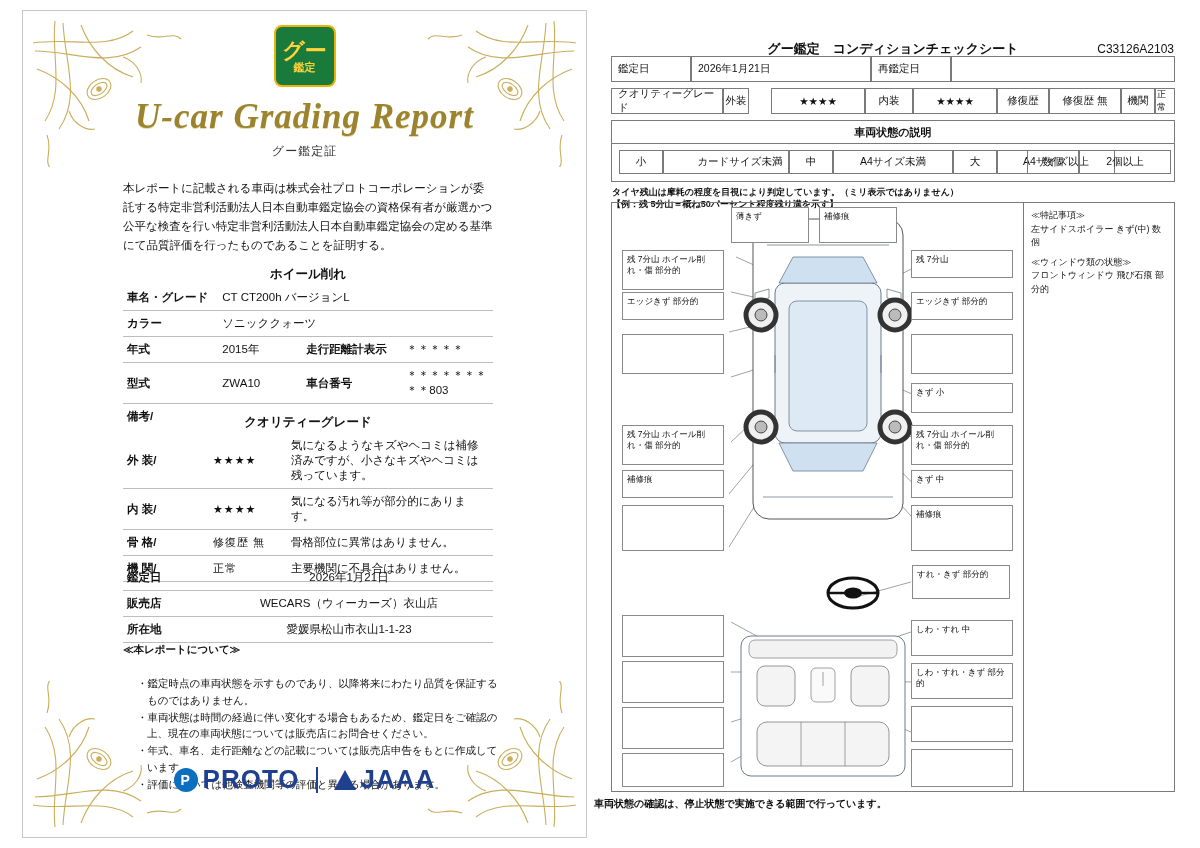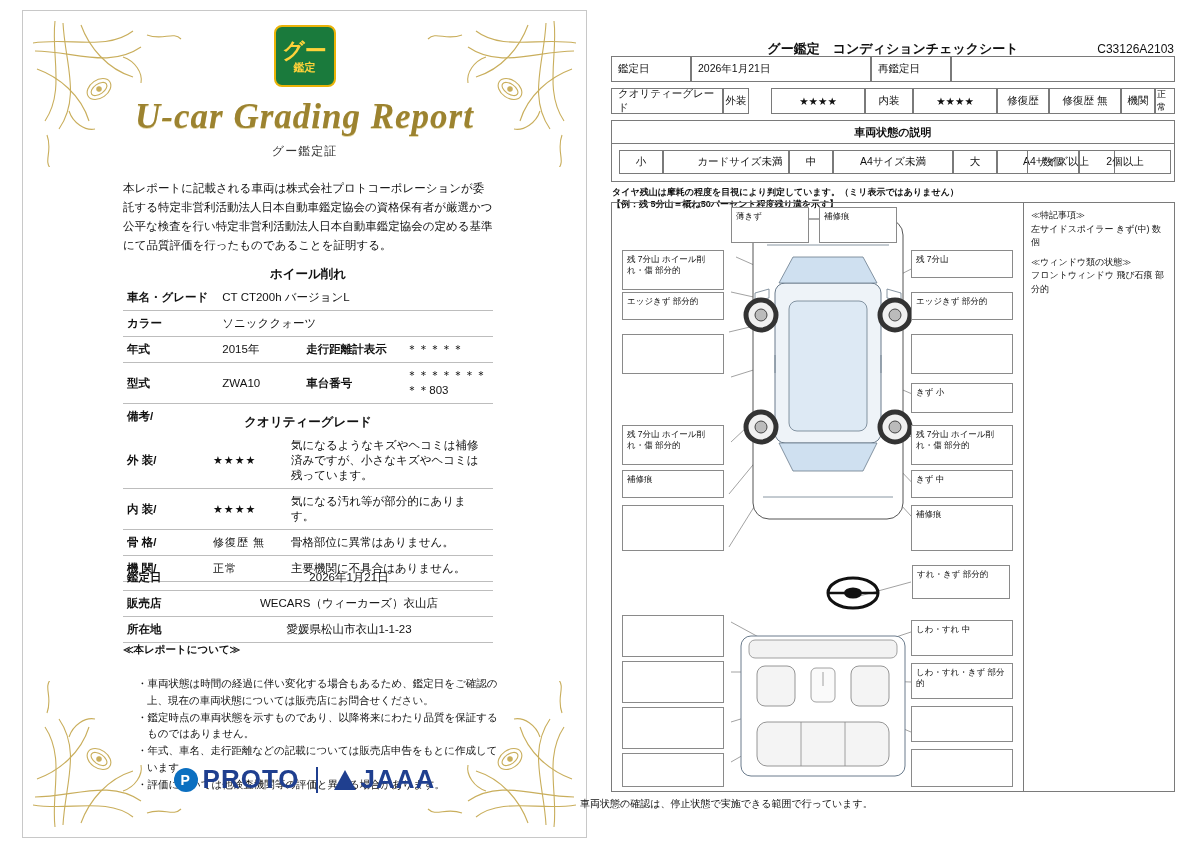--- a/index.html
+++ b/index.html
@@ -392,8 +392,8 @@
       <div class="notes">
         <div class="nh">≪本レポートについて≫</div>
         <ul>
+          <li>鑑定時点の車両状態を示すものであり、以降将来にわたり品質を保証するものではありません。</li>
           <li>車両状態は時間の経過に伴い変化する場合もあるため、鑑定日をご確認の上、現在の車両状態については販売店にお問合せください。</li>
-          <li>鑑定時点の車両状態を示すものであり、以降将来にわたり品質を保証するものではありません。</li>
           <li>年式、車名、走行距離などの記載については販売店申告をもとに作成しています。</li>
           <li>評価については他検査機関等の評価と異なる場合があります。</li>
         </ul>

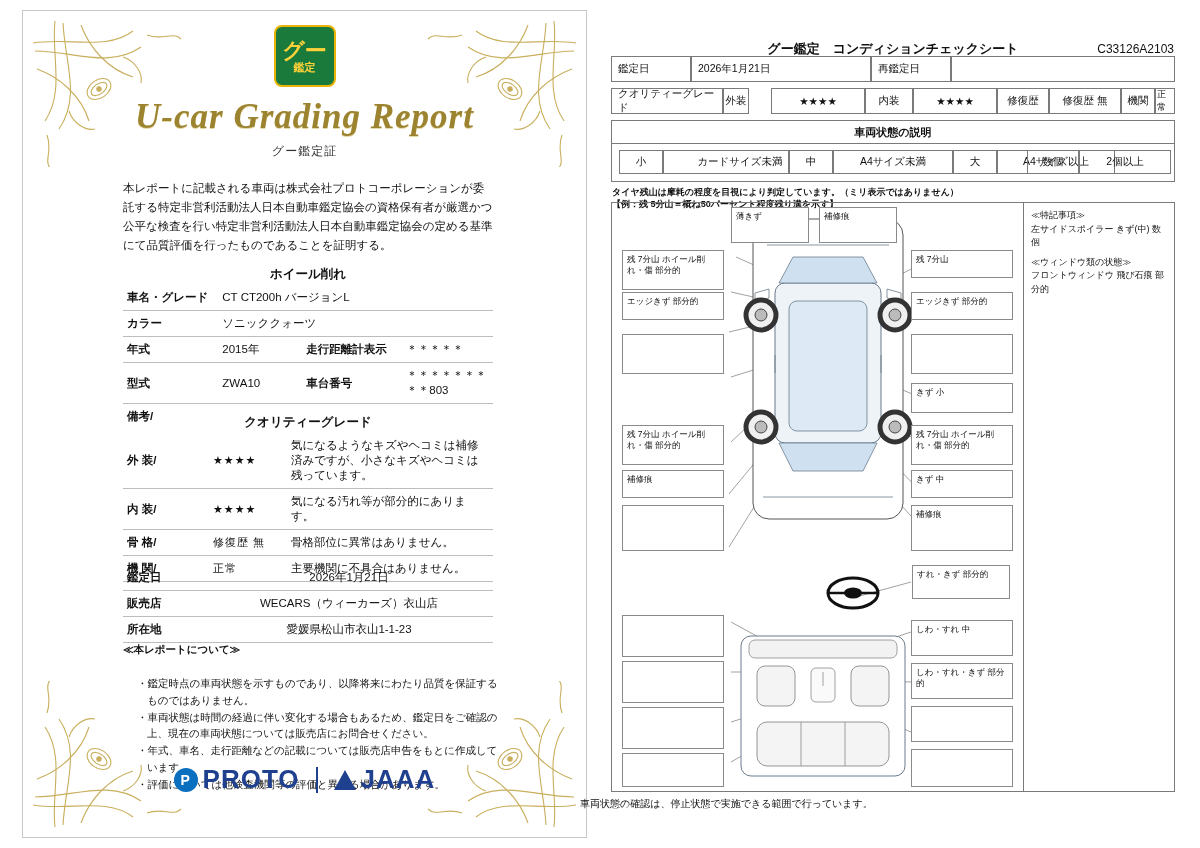--- a/index.html
+++ b/index.html
@@ -223,8 +223,8 @@
   }
   .footer-note {
     position: absolute;
-    left: 580px; top: 797px;
-    font-size: 10px; font-weight: normal; color: #111; text-align: center;
+    left: 594px; top: 797px;
+    font-size: 10px; font-weight: bold; color: #111; text-align: center;
   }
 </style>
 </head>

